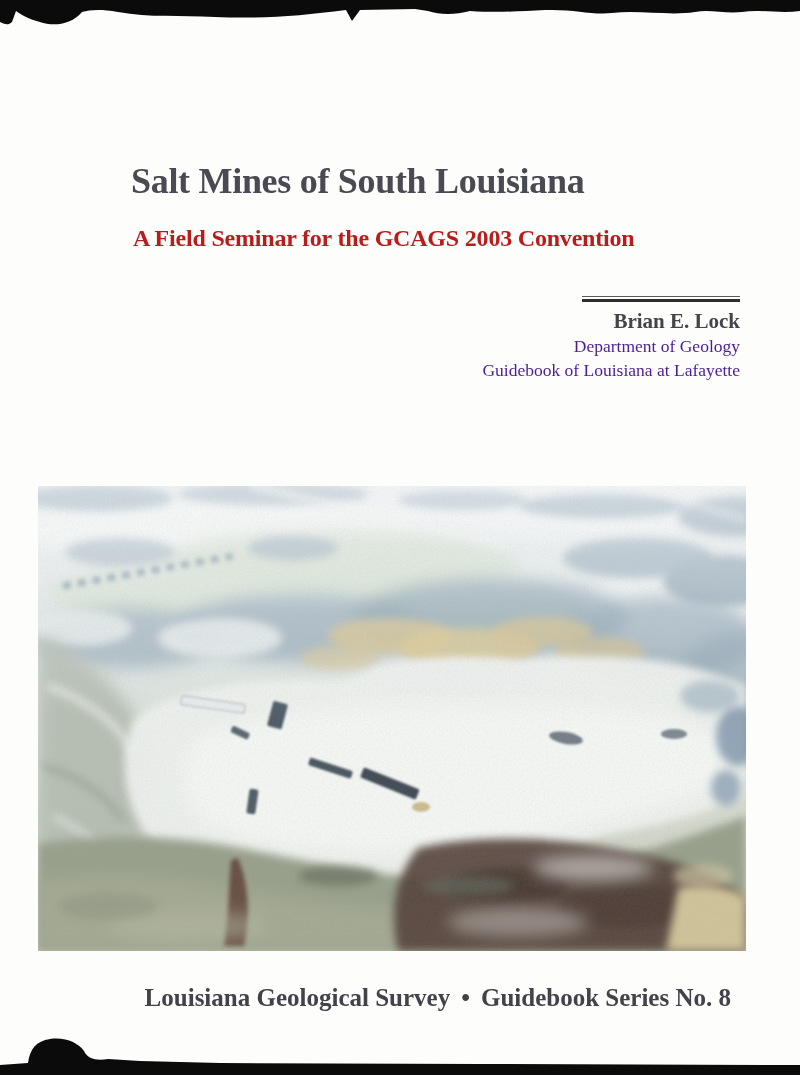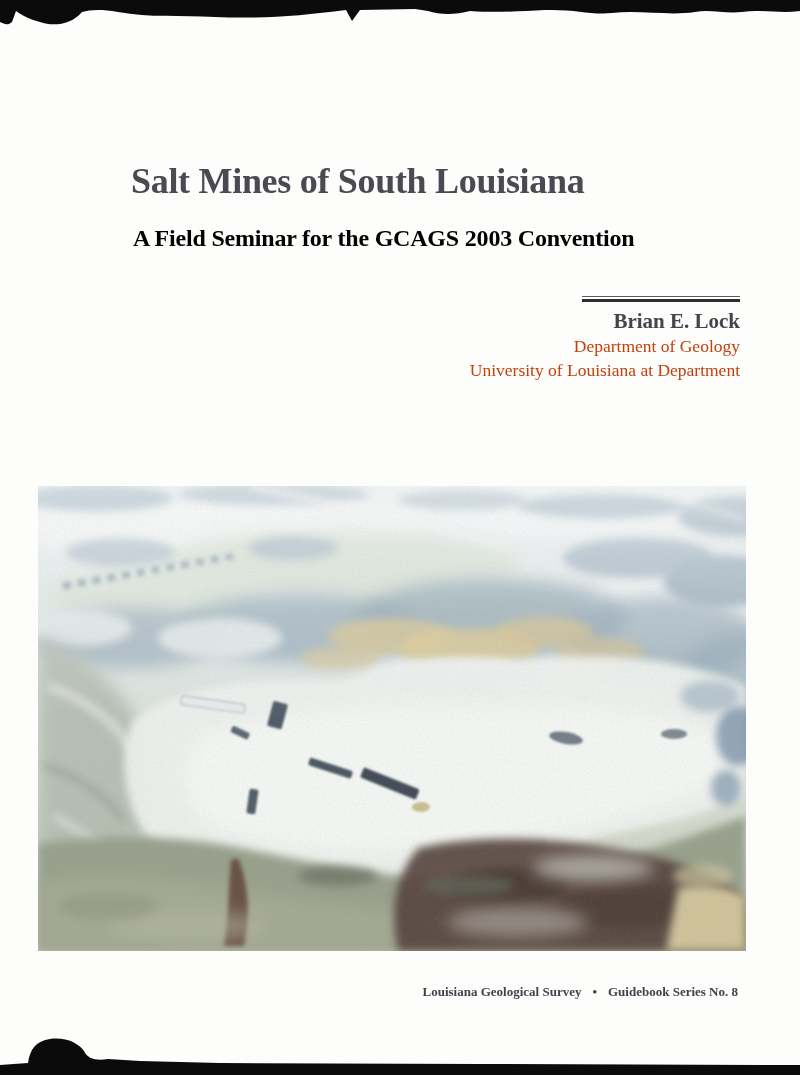--- a/index.html
+++ b/index.html
@@ -22,7 +22,7 @@
   .page-subtitle{
     position:absolute;left:133px;top:225px;
     font-size:24px;font-weight:700;letter-spacing:-0.2px;
-    color:#000000;white-space:nowrap;text-align:center;
+    color:#b91c1c;white-space:nowrap;text-align:center;
   }
   .author-block{
     position:absolute;right:60px;top:296px;

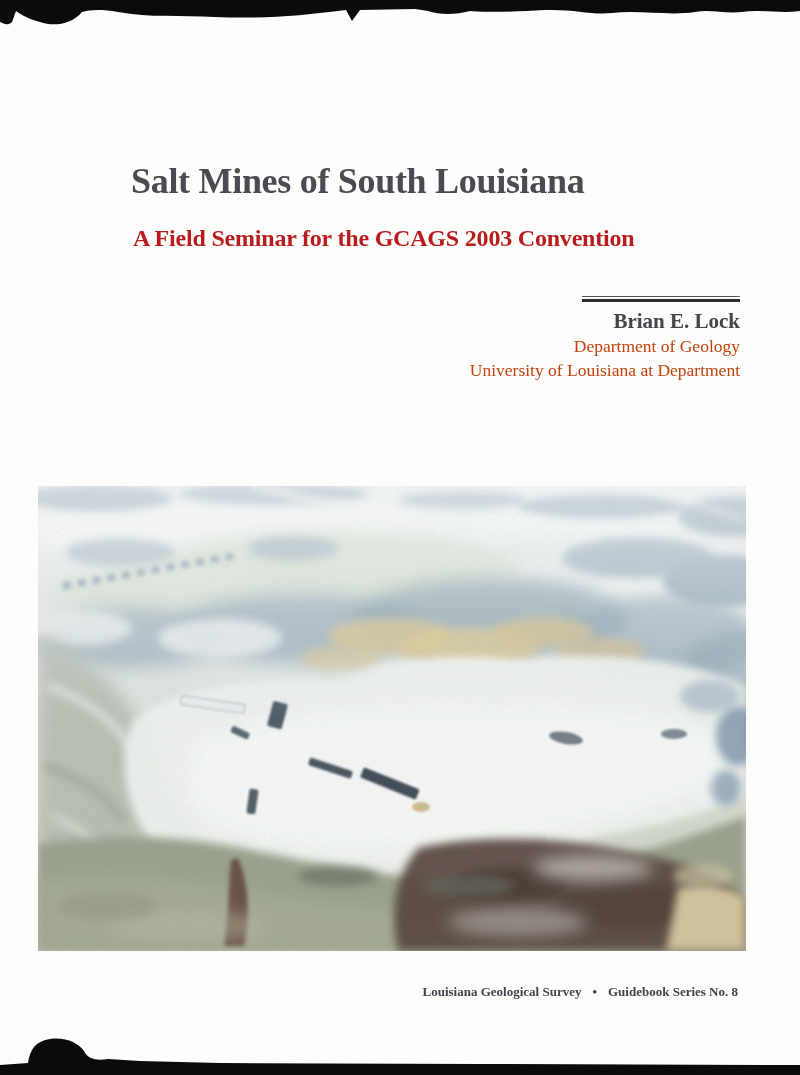--- a/index.html
+++ b/index.html
@@ -39,7 +39,7 @@
     line-height:26px;margin-top:4px;white-space:nowrap;
   }
   .author-aff{
-    font-size:17.5px;color:#c2410c;line-height:24px;white-space:nowrap;
+    font-size:17.5px;color:#4c1d95;line-height:24px;white-space:nowrap;
   }
   .author-gap{height:8px;}
   .cover-photo{

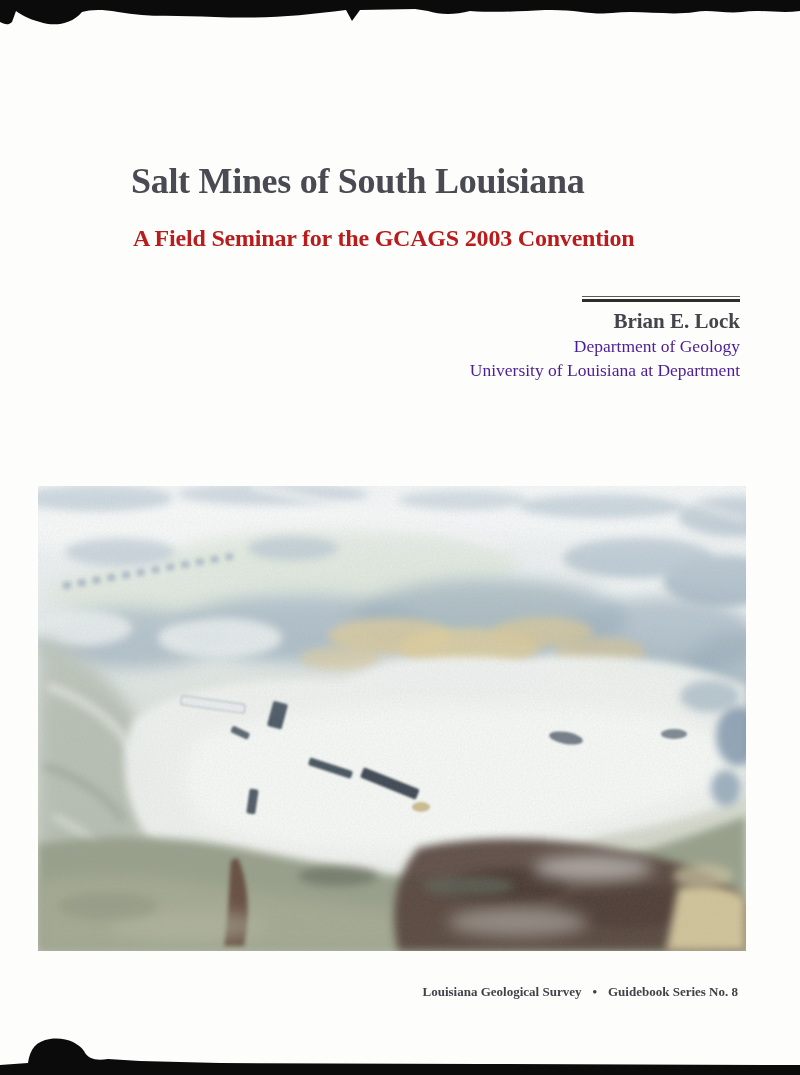--- a/index.html
+++ b/index.html
@@ -72,7 +72,7 @@
     <div class="author-rule"></div>
     <div class="author-name">Brian E. Lock</div>
     <div class="author-aff">Department of Geology</div>
-    <div class="author-aff">University of Louisiana at Department</div>
+    <div class="author-aff">Guidebook of Louisiana at Lafayette</div>
     <div class="author-gap"></div>
   </div>
 

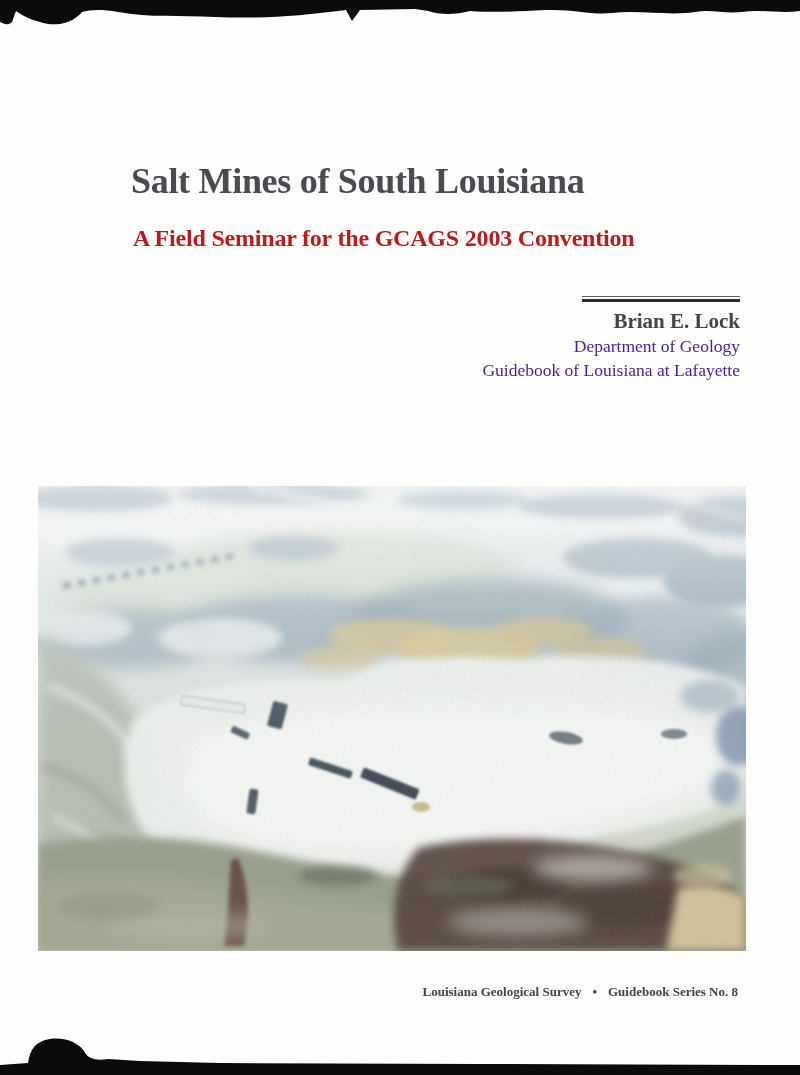--- a/index.html
+++ b/index.html
@@ -47,9 +47,9 @@
     width:708px;height:465px;display:block;
   }
   .footer-imprint{
-    position:absolute;right:62px;top:984px;
+    position:absolute;right:69px;top:984px;
     display:flex;align-items:baseline;gap:11px;
-    font-size:13px;font-weight:700;color:#42424a;white-space:nowrap;
+    font-size:25px;font-weight:700;color:#42424a;white-space:nowrap;
   }
 </style>
 </head>

